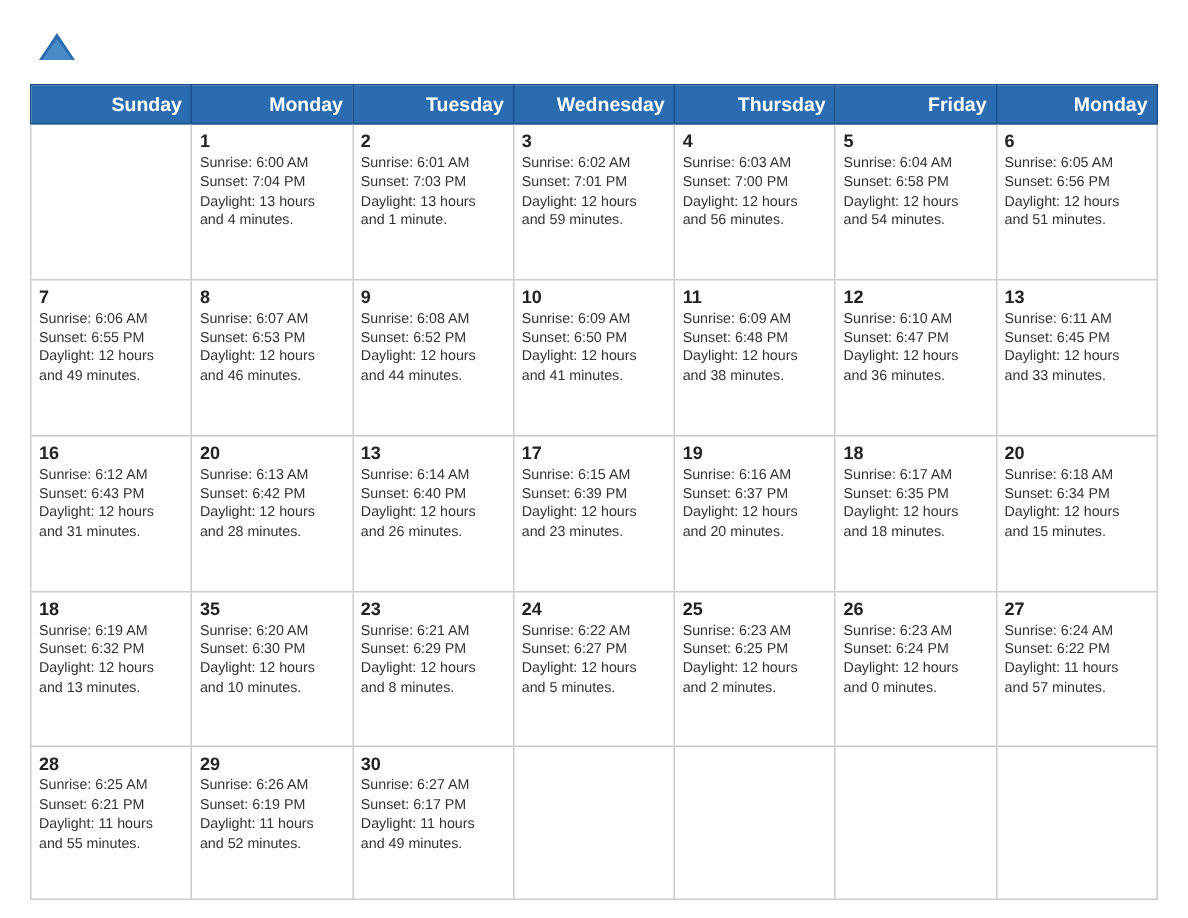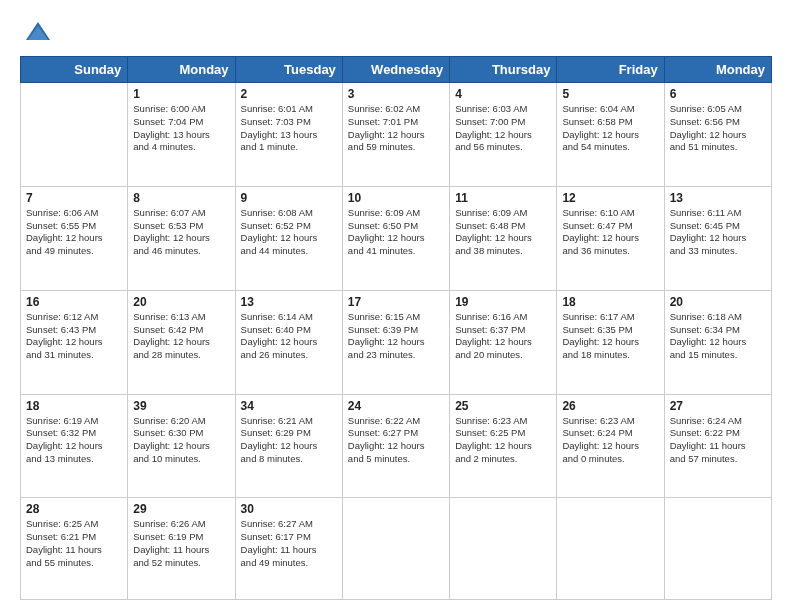--- a/index.html
+++ b/index.html
@@ -230,7 +230,7 @@
             <div class="cell-info">Sunrise: 6:19 AM<br>Sunset: 6:32 PM<br>Daylight: 12 hours<br>and 13 minutes.</div>
           </td>
           <td>
-            <span class="day-num">39</span>
+            <span class="day-num">35</span>
             <div class="cell-info">Sunrise: 6:20 AM<br>Sunset: 6:30 PM<br>Daylight: 12 hours<br>and 10 minutes.</div>
           </td>
           <td>

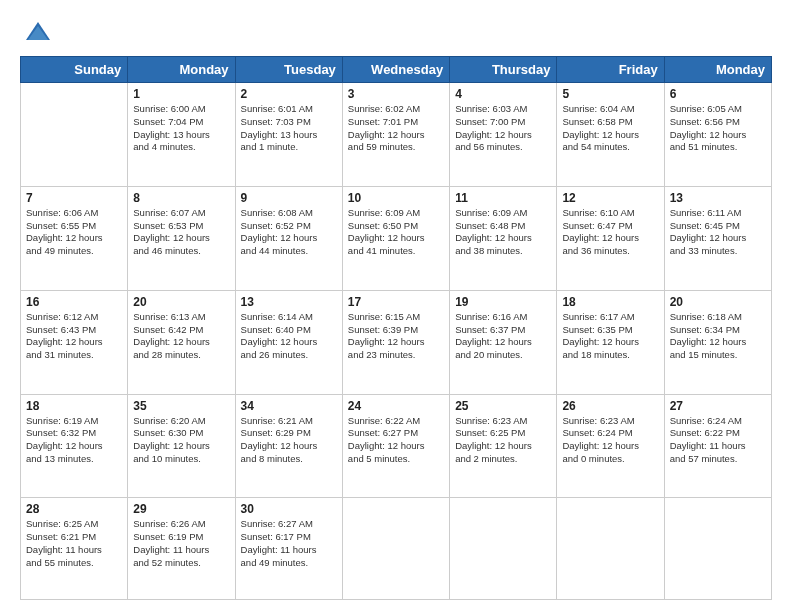--- a/index.html
+++ b/index.html
@@ -234,7 +234,7 @@
             <div class="cell-info">Sunrise: 6:20 AM<br>Sunset: 6:30 PM<br>Daylight: 12 hours<br>and 10 minutes.</div>
           </td>
           <td>
-            <span class="day-num">34</span>
+            <span class="day-num">23</span>
             <div class="cell-info">Sunrise: 6:21 AM<br>Sunset: 6:29 PM<br>Daylight: 12 hours<br>and 8 minutes.</div>
           </td>
           <td>

